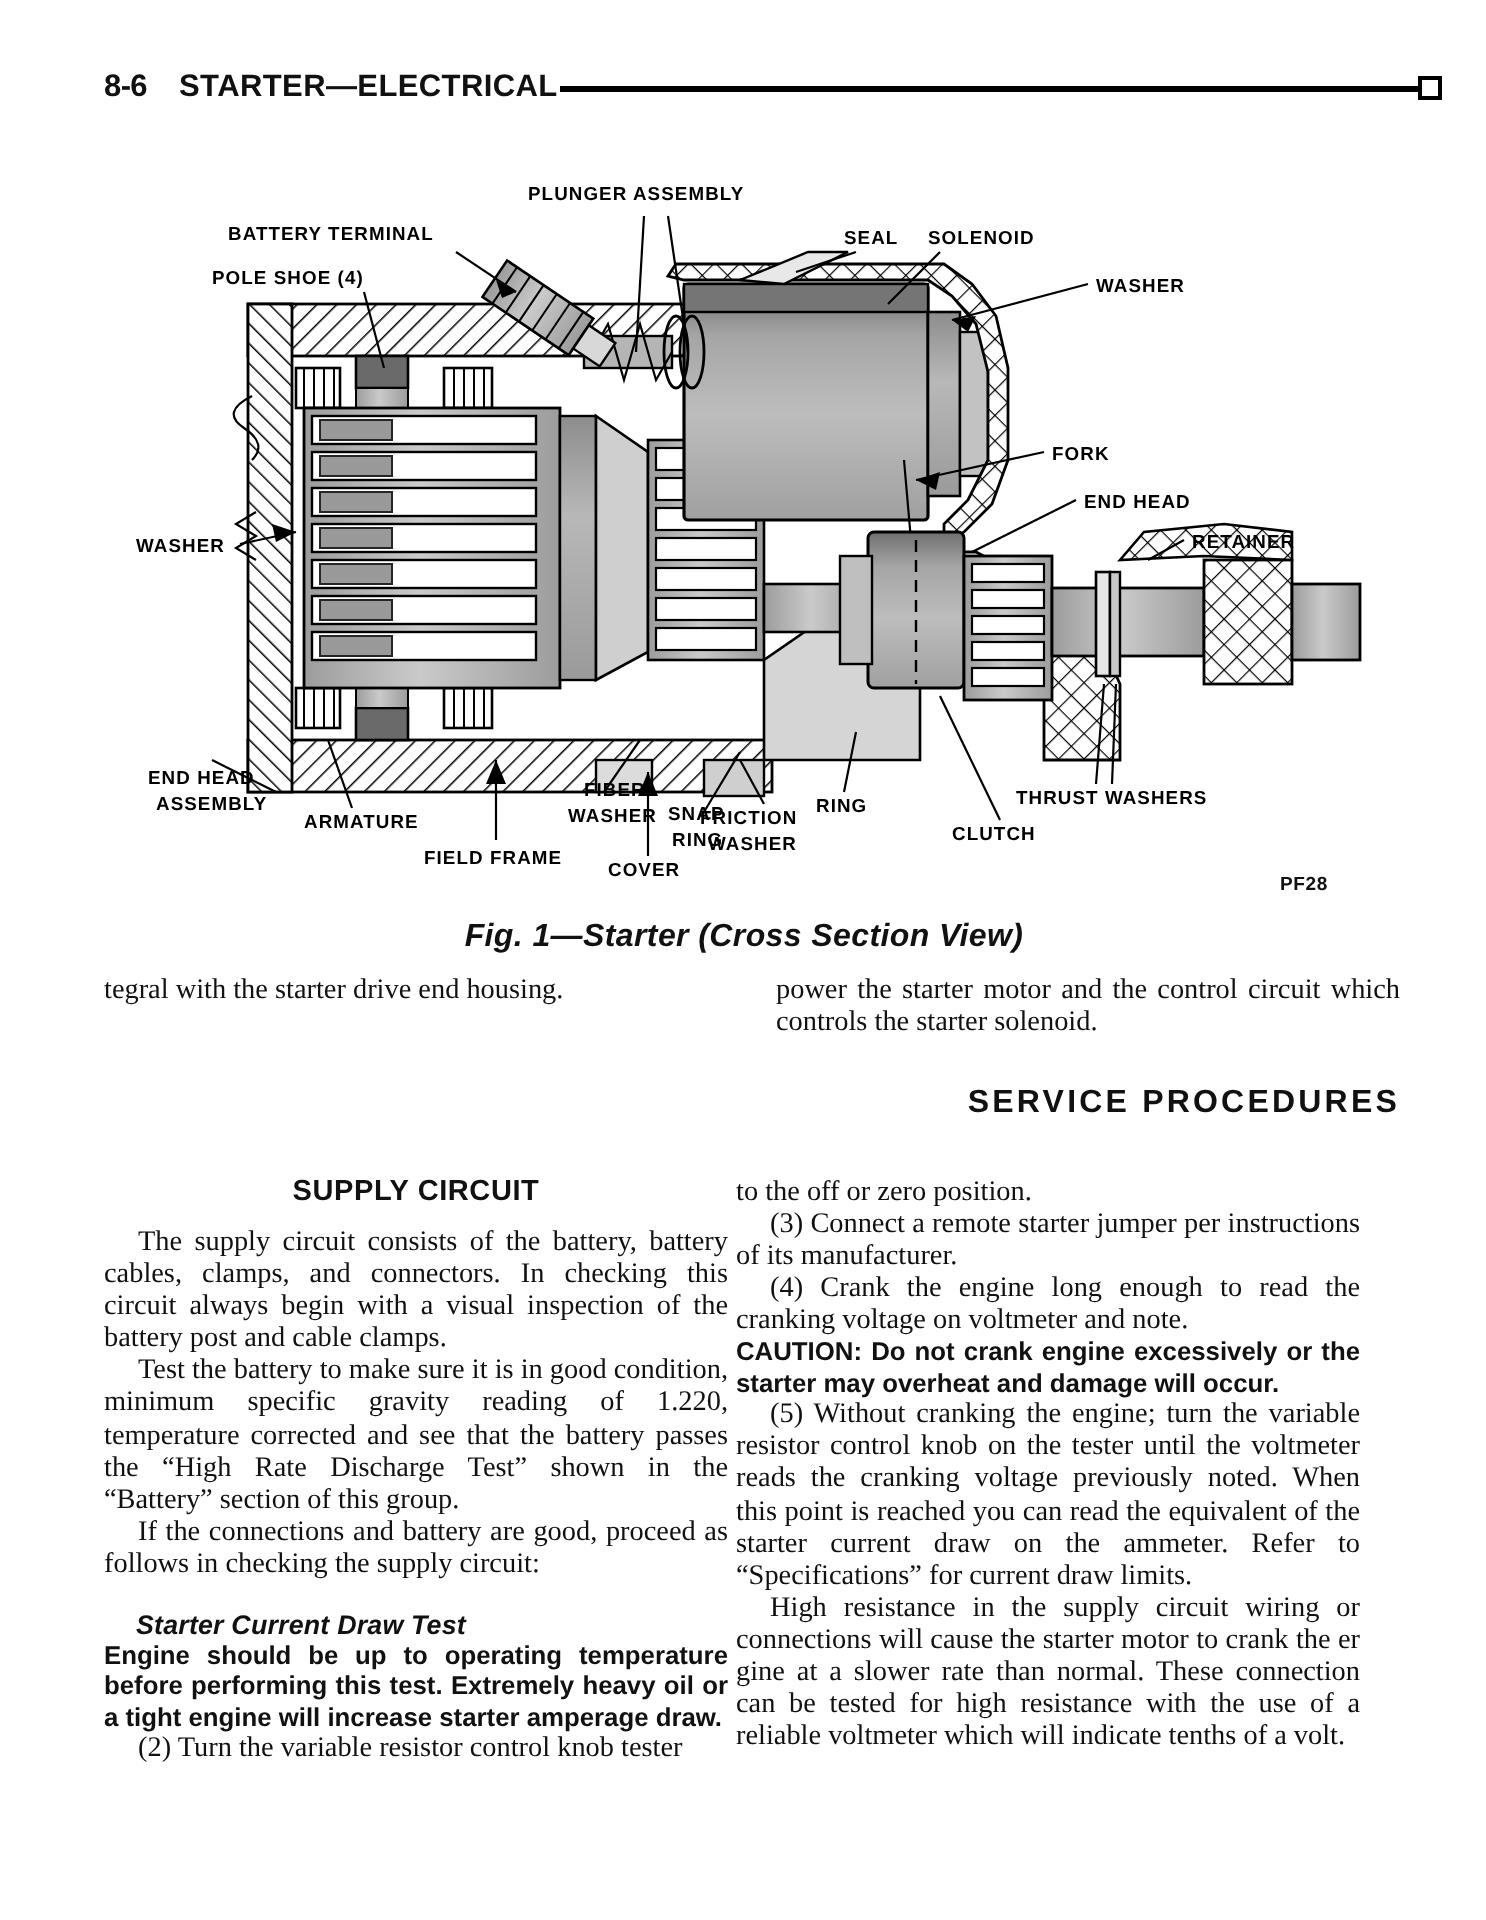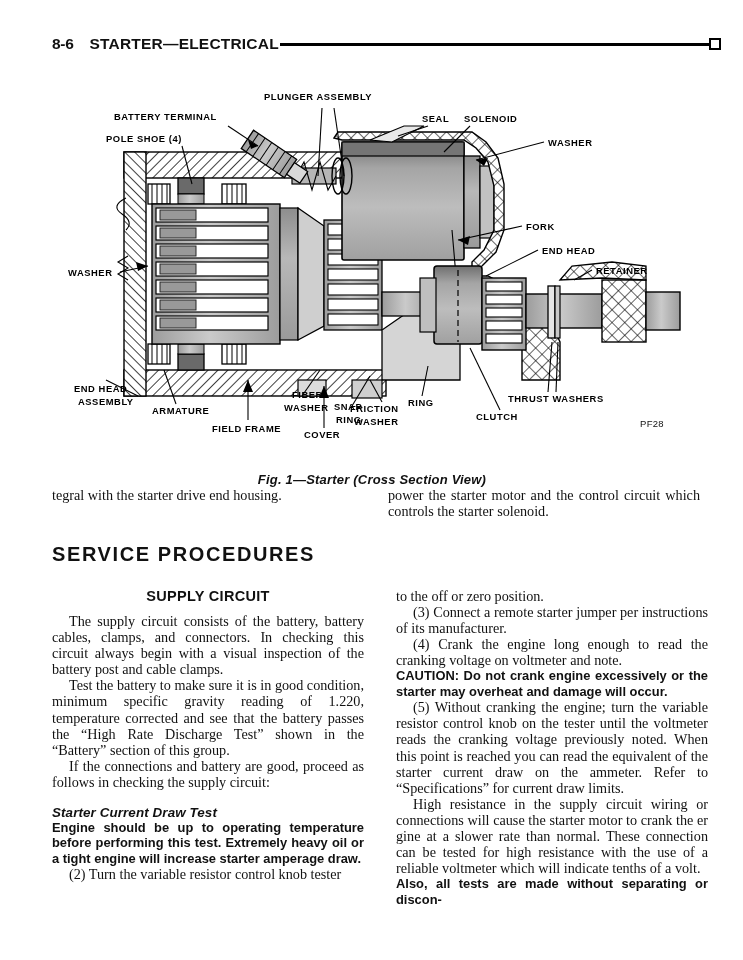--- a/index.html
+++ b/index.html
@@ -46,9 +46,9 @@
     letter-spacing:0.2px;
   }
   .figcode{
-    position:absolute;left:640px;top:418px;
-    font-family:"Liberation Sans", sans-serif;
-    font-weight:normal;font-size:9.5px;letter-spacing:0.3px;
+    position:absolute;left:640px;top:437px;
+    font-family:"Liberation Sans", sans-serif;
+    font-weight:bold;font-size:9.5px;letter-spacing:0.3px;
   }
 
   

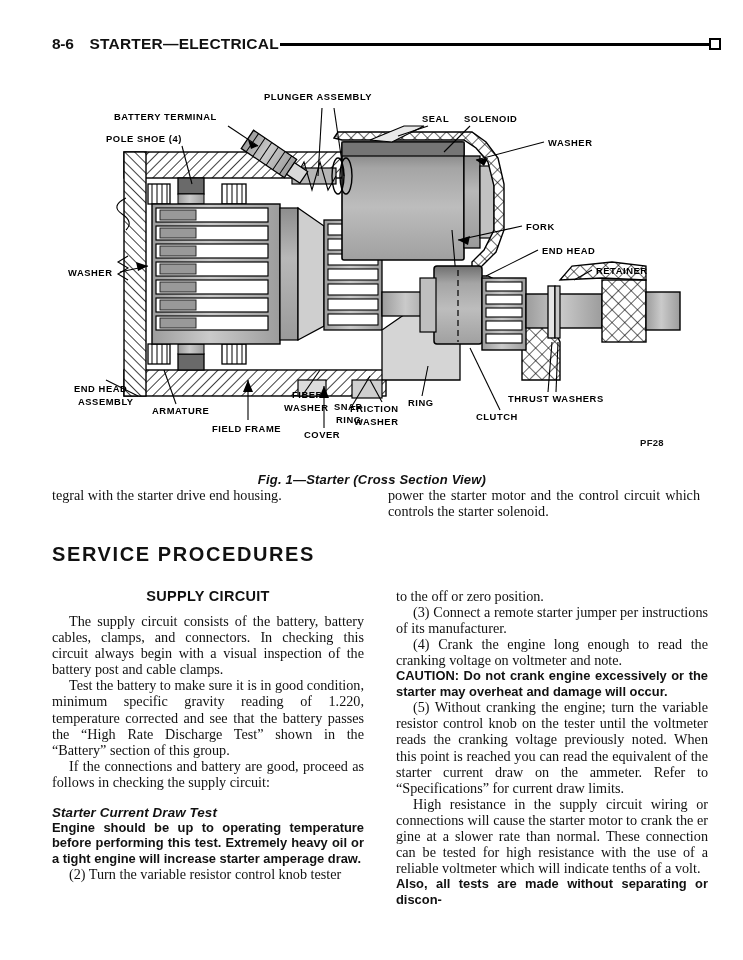--- a/index.html
+++ b/index.html
@@ -39,10 +39,10 @@
   .figure{position:absolute;left:52px;top:80px;width:640px;height:385px;}
   .figure svg{display:block;}
   .figcaption{
-    position:absolute;left:52px;top:472px;width:640px;
+    position:absolute;left:52px;top:460px;width:640px;
     text-align:center;
     font-family:"Liberation Sans", sans-serif;
-    font-weight:bold;font-style:italic;font-size:13px;
+    font-weight:bold;font-style:italic;font-size:16px;
     letter-spacing:0.2px;
   }
   .figcode{

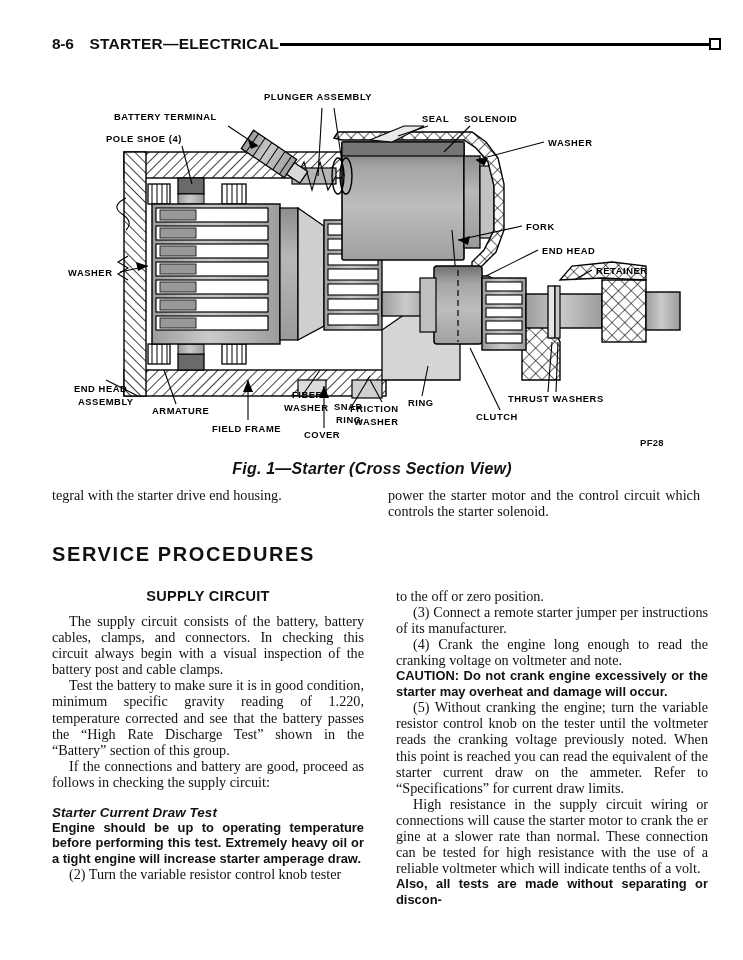--- a/index.html
+++ b/index.html
@@ -68,9 +68,9 @@
 
   .sectionhead{
     position:absolute;left:52px;top:543px;width:648px;
-    text-align:left;
-    font-family:"Liberation Sans", sans-serif;
-    font-weight:bold;font-size:20px;letter-spacing:1.6px;
+    text-align:right;
+    font-family:"Liberation Sans", sans-serif;
+    font-weight:bold;font-size:16px;letter-spacing:1.6px;
   }
 
   h2.head{

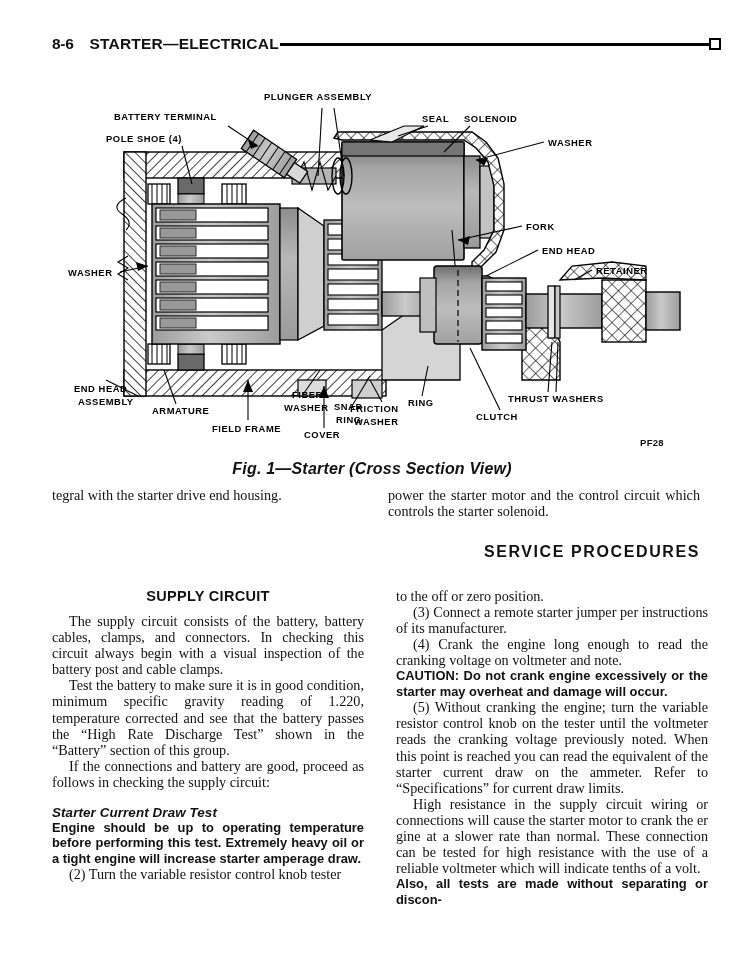--- a/index.html
+++ b/index.html
@@ -55,7 +55,7 @@
   .colL{position:absolute;left:52px;top:487px;width:312px;}
   .colR{position:absolute;left:388px;top:487px;width:312px;}
   .colL2{position:absolute;left:52px;top:575px;width:312px;}
-  .colR2{position:absolute;left:396px;top:575px;width:312px;}
+  .colR2{position:absolute;left:368px;top:575px;width:312px;}
 
   p.body{
     margin:0 0 0 0;

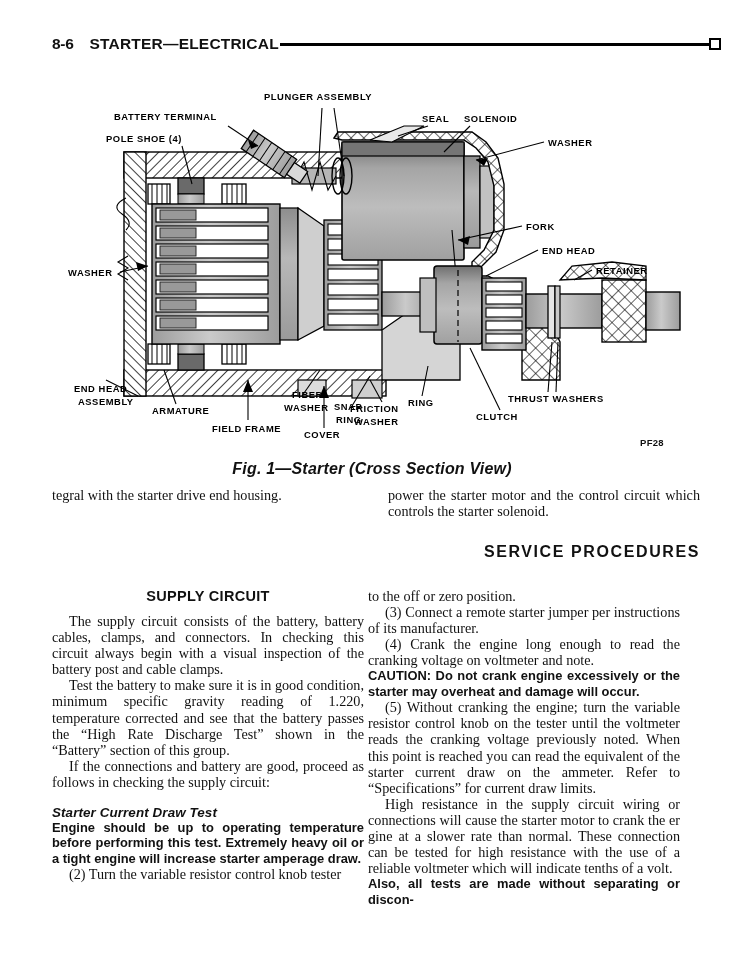--- a/index.html
+++ b/index.html
@@ -79,7 +79,7 @@
     font-weight:bold;font-size:14.5px;letter-spacing:0.3px;text-align:center;
   }
   h3.subhead{
-    margin:15px 0 0 0;
+    margin:15px 0 0 16px;
     font-family:"Liberation Sans", sans-serif;
     font-weight:bold;font-style:italic;font-size:13.4px;letter-spacing:0.1px;
   }

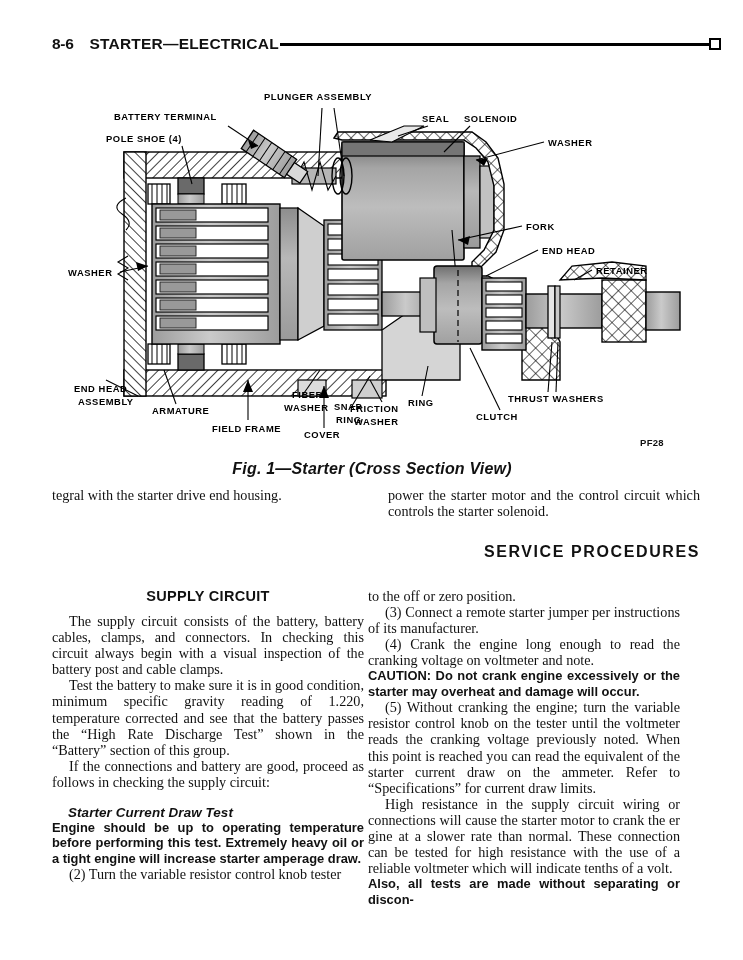--- a/index.html
+++ b/index.html
@@ -389,7 +389,6 @@
     <p class="note">CAUTION: Do not crank engine excessively or the starter may overheat and damage will occur.</p>
     <p class="body ind">(5) Without cranking the engine; turn the variable resistor control knob on the tester until the voltmeter reads the cranking voltage previously noted. When this point is reached you can read the equivalent of the starter current draw on the ammeter. Refer to “Specifications” for current draw limits.</p>
     <p class="body ind">High resistance in the supply circuit wiring or connections will cause the starter motor to crank the er gine at a slower rate than normal. These connection can be tested for high resistance with the use of a reliable voltmeter which will indicate tenths of a volt.</p>
-    <p class="note">Also, all tests are made without separating or discon-</p>
   </div>
 
 </div>

